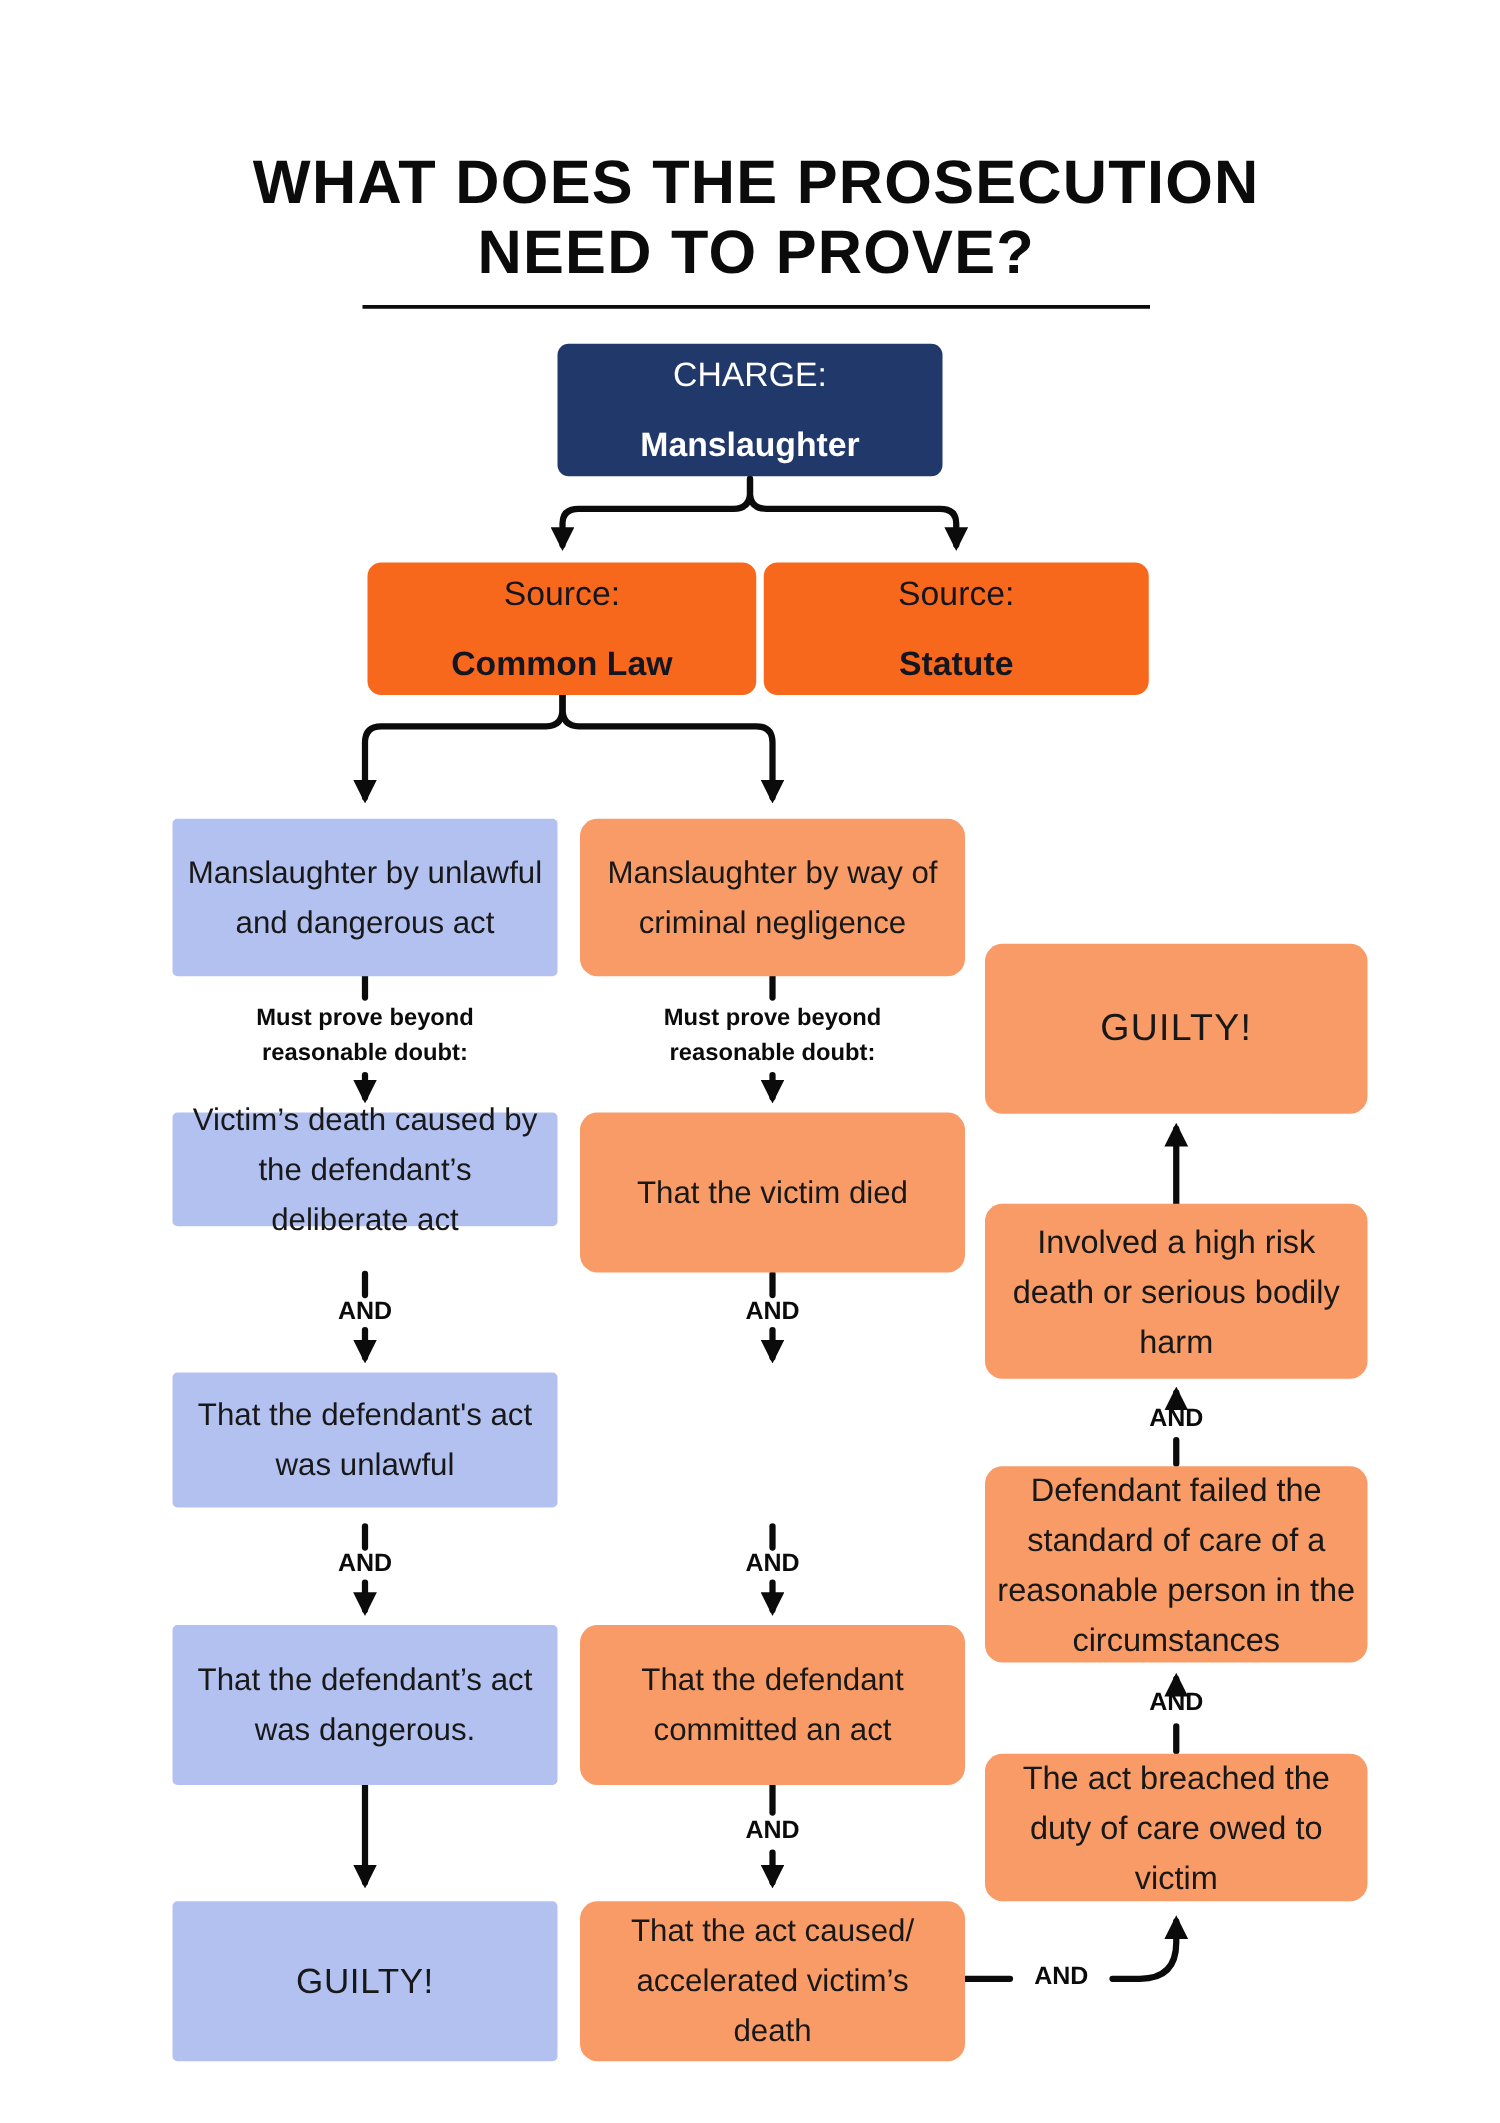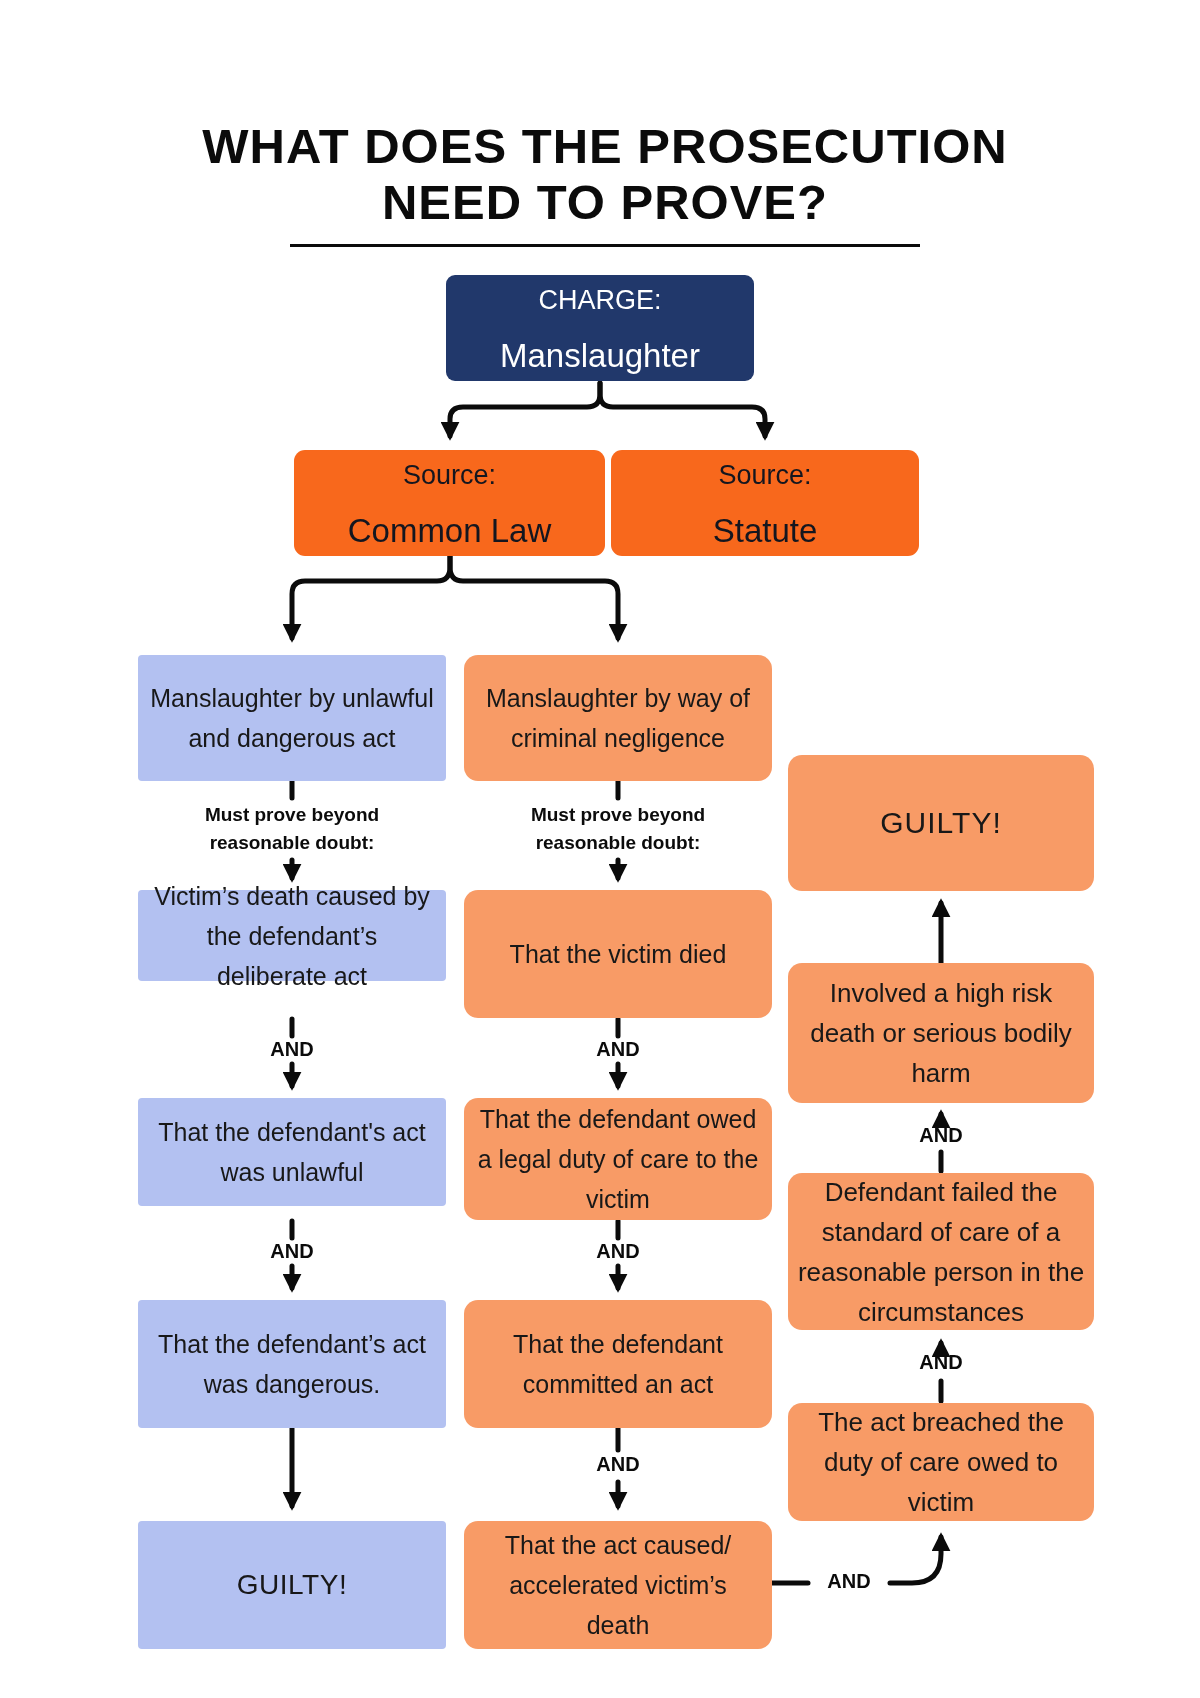--- a/index.html
+++ b/index.html
@@ -32,7 +32,7 @@
   .salmon{background:var(--salmon,#F89B66);color:#181818;border-radius:14px;}
   .peri{background:var(--periwinkle,#B3C1F1);color:#181818;border-radius:4px;}
   .lbl{font-size:27px;font-weight:400;line-height:40px;}
-  .val{font-size:33px;font-weight:400;line-height:40px;}
+  .val{font-size:27px;font-weight:700;line-height:40px;}
   .step-text{font-size:25px;font-weight:400;line-height:40px;}
   .right-text{font-size:26px;font-weight:400;line-height:40px;}
   .guilty-l{font-size:28px;letter-spacing:.5px;}

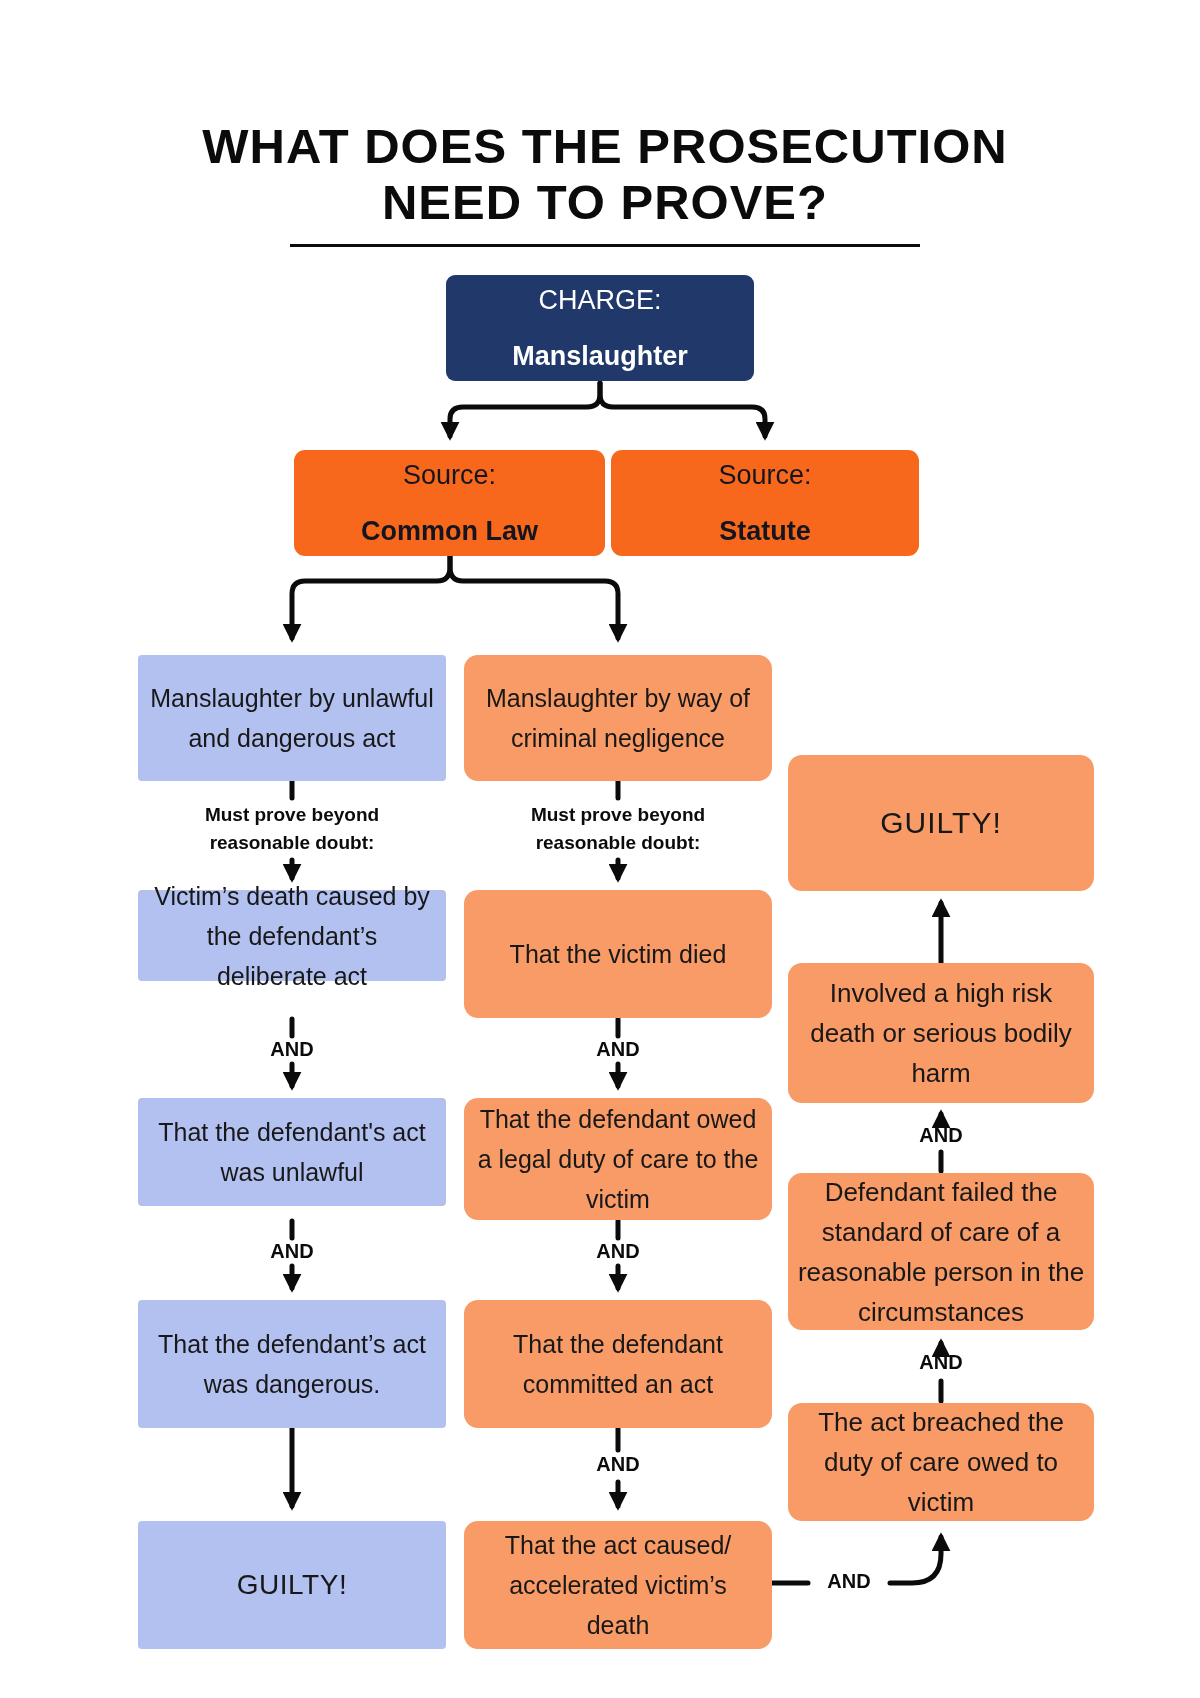--- a/index.html
+++ b/index.html
@@ -134,7 +134,6 @@
   <div class="abs and" style="left:558px;top:1038px;">AND</div>
 
   <div class="abs box peri step-text" style="left:138px;top:1098px;width:308px;height:108px;">That the defendant's act was unlawful</div>
-  <div class="abs box salmon step-text" style="left:464px;top:1098px;width:308px;height:122px;">That the defendant owed a legal duty of care to the victim</div>
 
   <div class="abs and" style="left:232px;top:1240px;">AND</div>
   <div class="abs and" style="left:558px;top:1240px;">AND</div>

